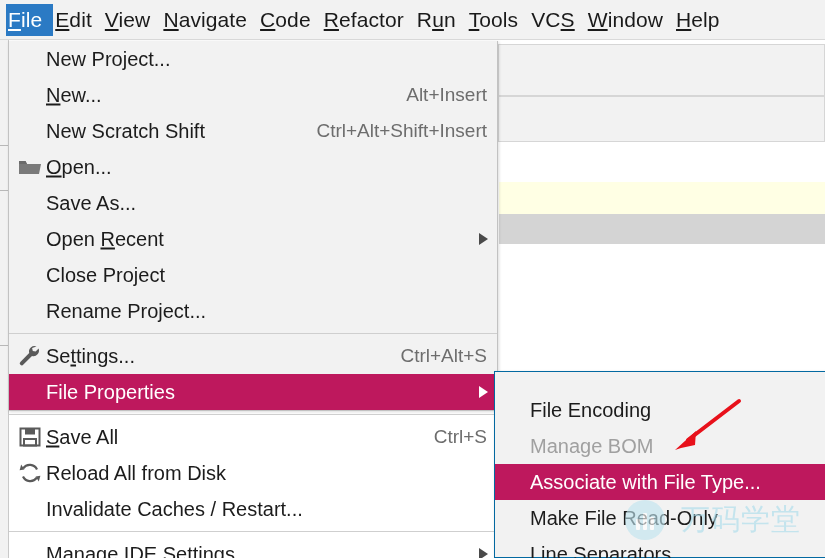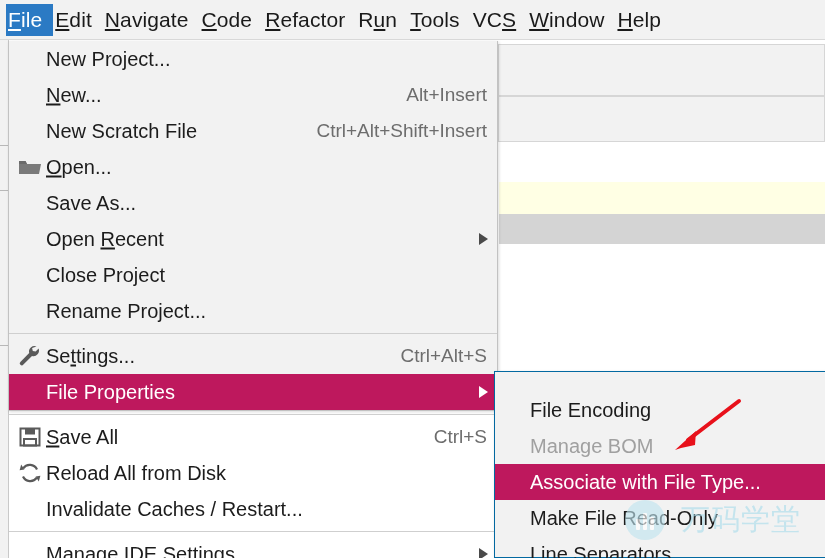--- a/index.html
+++ b/index.html
@@ -233,6 +233,7 @@
   <div class="menubar" id="menubar">
       <div class="menubar-item active"><span class="mn">F</span>ile</div>
       <div class="menubar-item"><span class="mn">E</span>dit</div>
+      <div class="menubar-item"><span class="mn">V</span>iew</div>
       <div class="menubar-item"><span class="mn">N</span>avigate</div>
       <div class="menubar-item"><span class="mn">C</span>ode</div>
       <div class="menubar-item"><span class="mn">R</span>efactor</div>

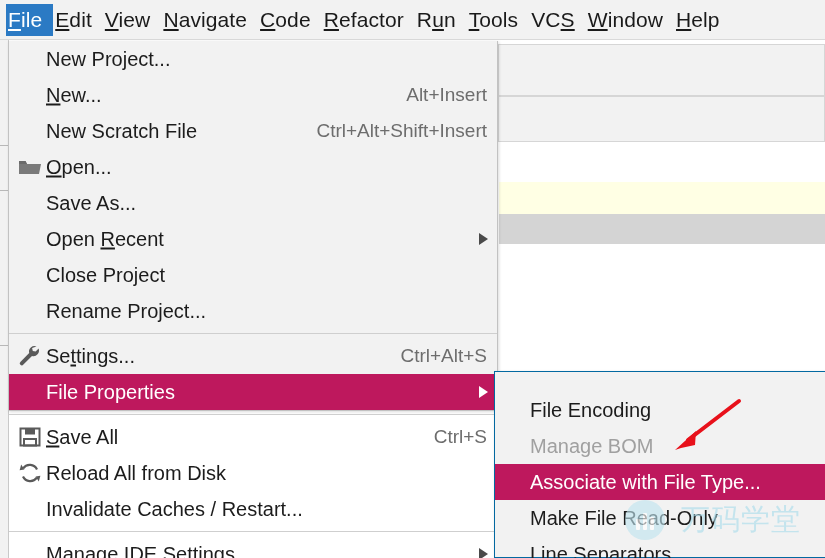--- a/index.html
+++ b/index.html
@@ -253,7 +253,7 @@
         <span class="mi-shortcut">Alt+Insert</span>
       </div>
       <div class="menu-item">
-        <span class="mi-label">New Scratch File</span>
+        <span class="mi-label">New Scratch Shift</span>
         <span class="mi-shortcut">Ctrl+Alt+Shift+Insert</span>
       </div>
       <div class="menu-item">

